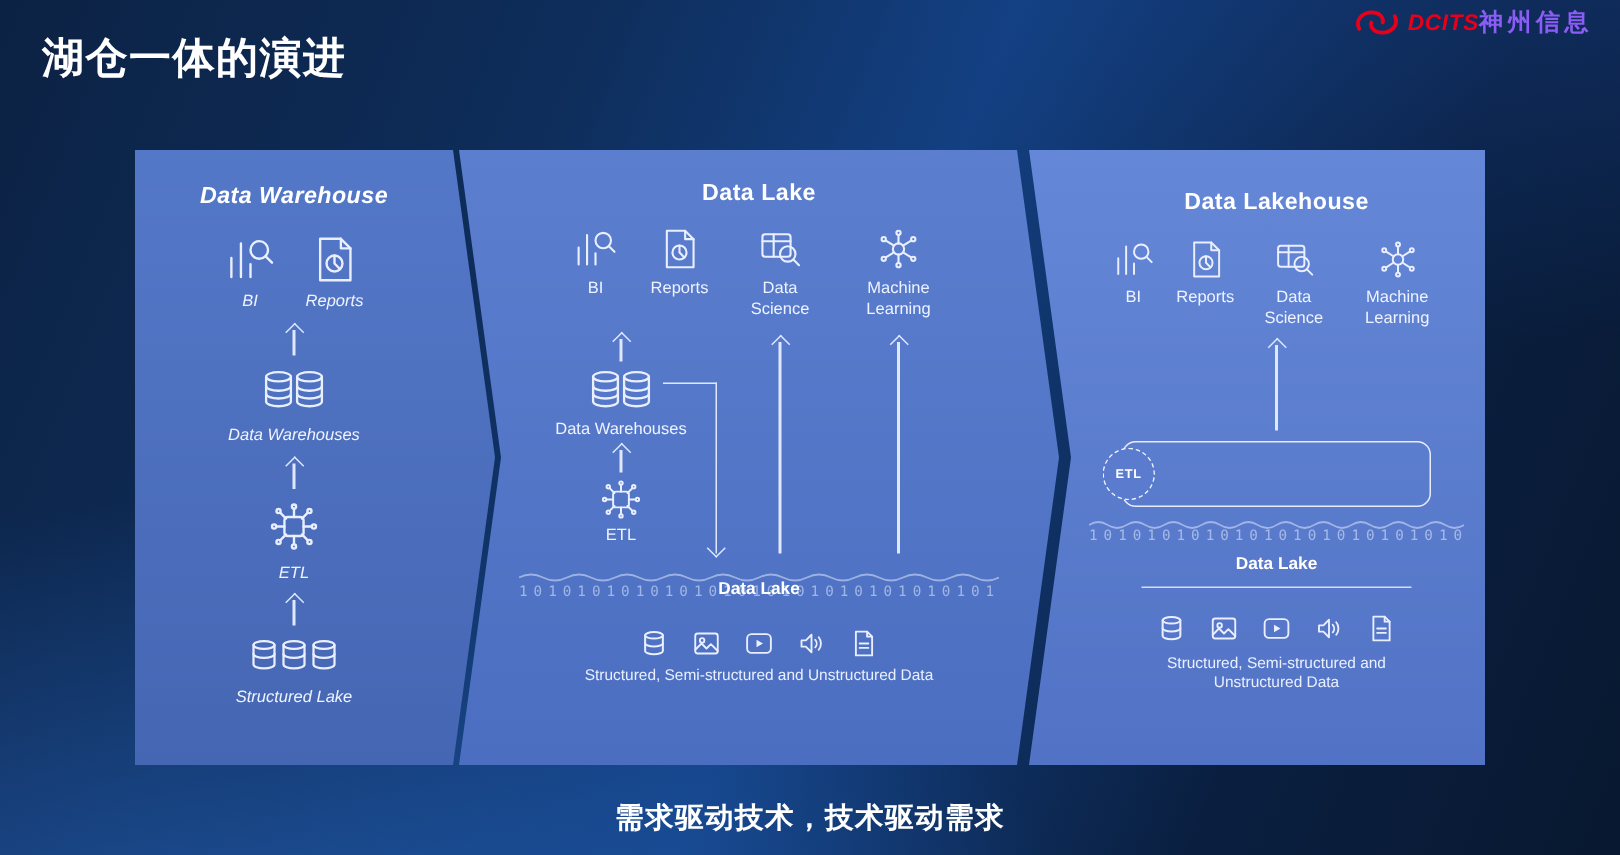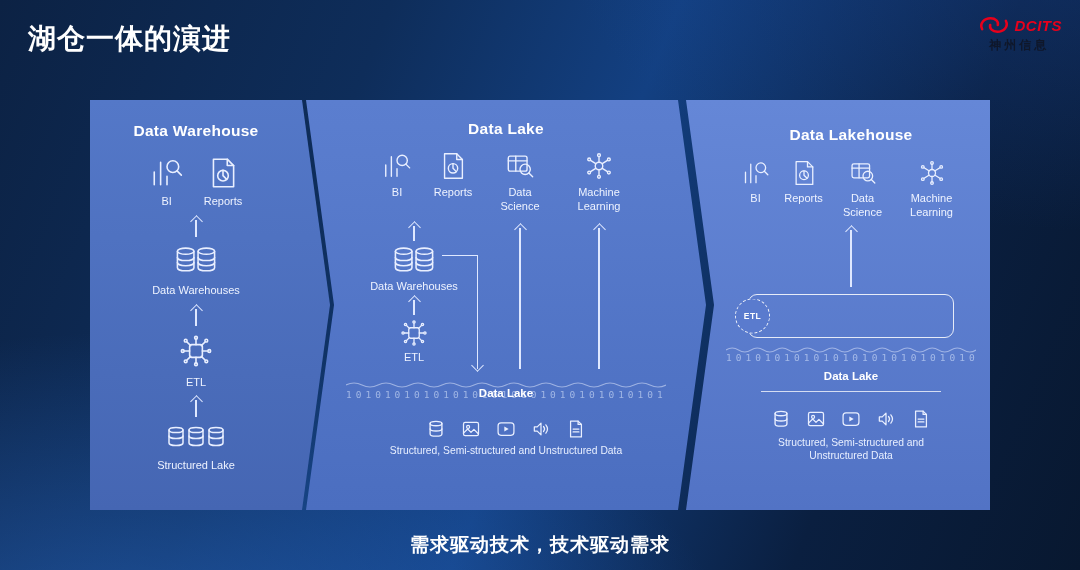--- a/index.html
+++ b/index.html
@@ -21,7 +21,7 @@
     text-align:center; font-size:19px; font-weight:bold; color:#ffffff; letter-spacing:1px;
   }
   
-  .logo { position:absolute; right:18px; top:14px; display:flex; flex-direction:column; align-items:center; }
+  .logo { position:absolute; right:18px; top:4px; display:flex; flex-direction:row; align-items:center; }
   .logo-row { display:flex; align-items:center; gap:4px; }
   .logo-brand { color:#e8001b; font-weight:bold; font-style:italic; font-size:15px; letter-spacing:0.5px; }
   .logo-company { color:#0f172a; font-weight:bold; font-size:12px; letter-spacing:3px; margin-top:1px; }

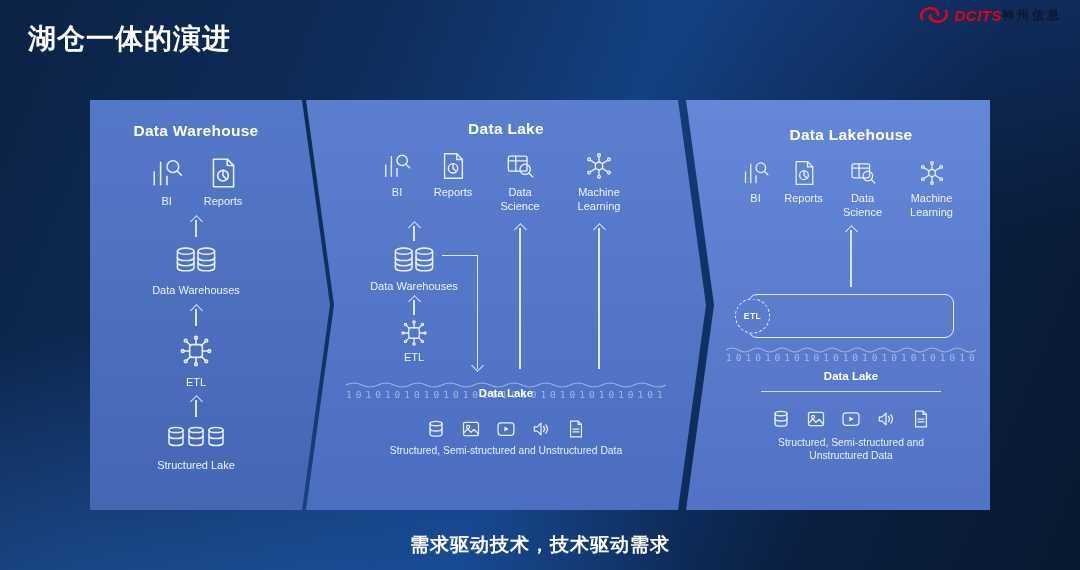--- a/index.html
+++ b/index.html
@@ -24,7 +24,7 @@
   .logo { position:absolute; right:18px; top:4px; display:flex; flex-direction:row; align-items:center; }
   .logo-row { display:flex; align-items:center; gap:4px; }
   .logo-brand { color:#e8001b; font-weight:bold; font-style:italic; font-size:15px; letter-spacing:0.5px; }
-  .logo-company { color:#0f172a; font-weight:bold; font-size:12px; letter-spacing:3px; margin-top:1px; }
+  .logo-company { color:#8b5cf6; font-weight:bold; font-size:16px; letter-spacing:3px; margin-top:1px; }
   
   .stage { position:absolute; left:90px; top:100px; width:900px; height:410px; }
   .panel { position:absolute; top:0; height:410px; }

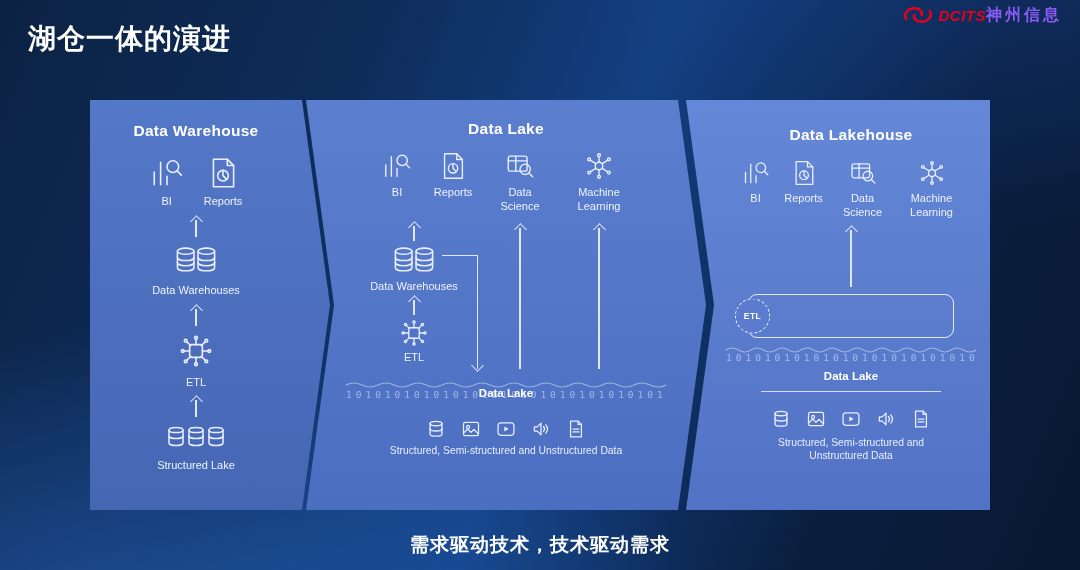--- a/index.html
+++ b/index.html
@@ -35,7 +35,7 @@
   .p3 { left:596px; width:304px; background:linear-gradient(180deg,#6587d7,#5273c5);
         clip-path:polygon(0 0, 100% 0, 100% 100%, 0 100%, 28px 50%); }
   .panel-inner { height:100%; display:flex; flex-direction:column; align-items:center; gap:8px; }
-  .p1 .panel-inner { padding:22px 38px 12px 10px; }
+  .p1 .panel-inner { padding:22px 38px 12px 10px;font-style:italic; }
   .p2 .panel-inner { padding:20px 40px 12px 40px; gap:5px; }
   .p3 .panel-inner { padding:26px 14px 15px 40px; gap:7px; }
   .panel-title { font-size:15.5px; font-weight:bold; color:#ffffff; letter-spacing:0.3px; margin-bottom:8px; }

